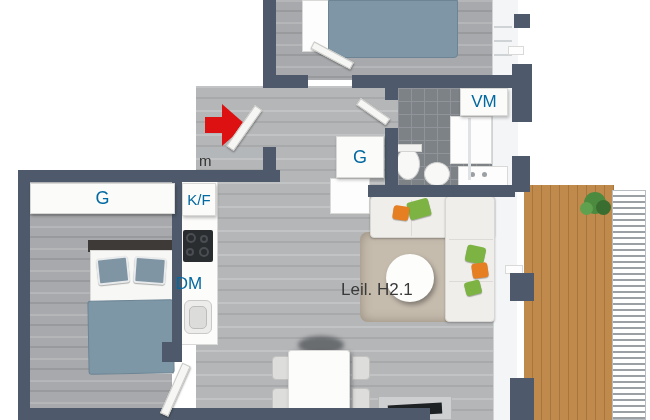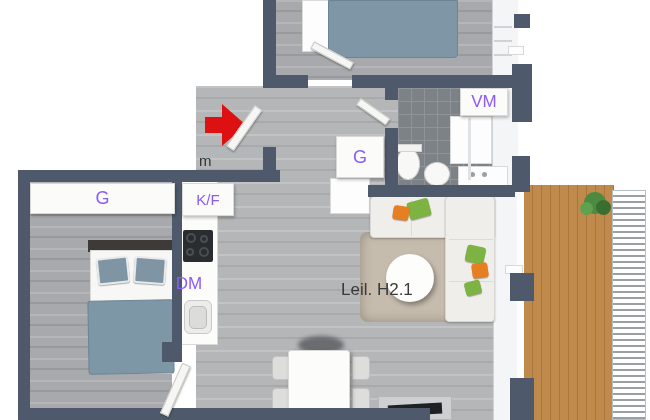--- a/index.html
+++ b/index.html
@@ -12,7 +12,7 @@
   .furn{z-index:2;}
   .wall{z-index:3;background:#4e5a6b;}
   .door{z-index:4;background:#f6f6f4;border:1px solid #c9c9c6;box-shadow:1px 1px 2px rgba(0,0,0,.35);}
-  .lbl{z-index:5;background:#fbfbfa;border:1px solid #d8d8d6;color:#8b5cf6;
+  .lbl{z-index:5;background:#fbfbfa;border:1px solid #d8d8d6;color:#0369a1;
        display:flex;align-items:center;justify-content:center;box-shadow:1px 2px 3px rgba(0,0,0,.25);}
   .txt{z-index:6;color:#3a3a3a;}
 

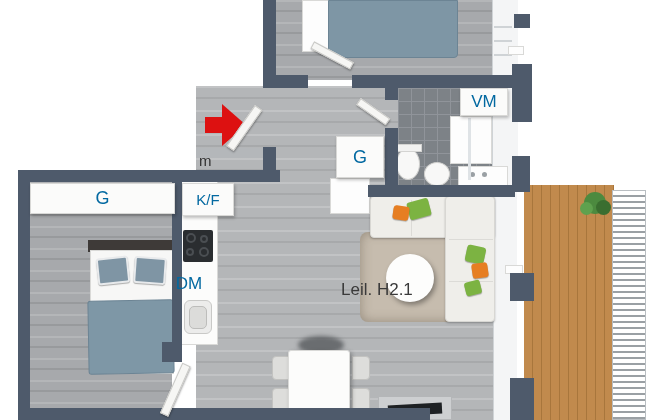--- a/index.html
+++ b/index.html
@@ -101,7 +101,7 @@
   <div class="txt" style="left:199px;top:152px;font-size:15px;color:#333;">m</div>
 
   <div class="furn" style="left:180px;top:180px;width:38px;height:165px;background:#fcfcfb;border:1px solid #d9d9d7;"></div>
-  <div class="lbl" style="left:182px;top:183px;width:52px;height:33px;font-size:15px;">
+  <div class="lbl" style="left:182px;top:183px;width:34px;height:33px;font-size:15px;">
     <span>K/F</span>
   </div>
   <div class="furn" style="left:183px;top:230px;width:30px;height:32px;background:#2a2d30;border-radius:2px;">

